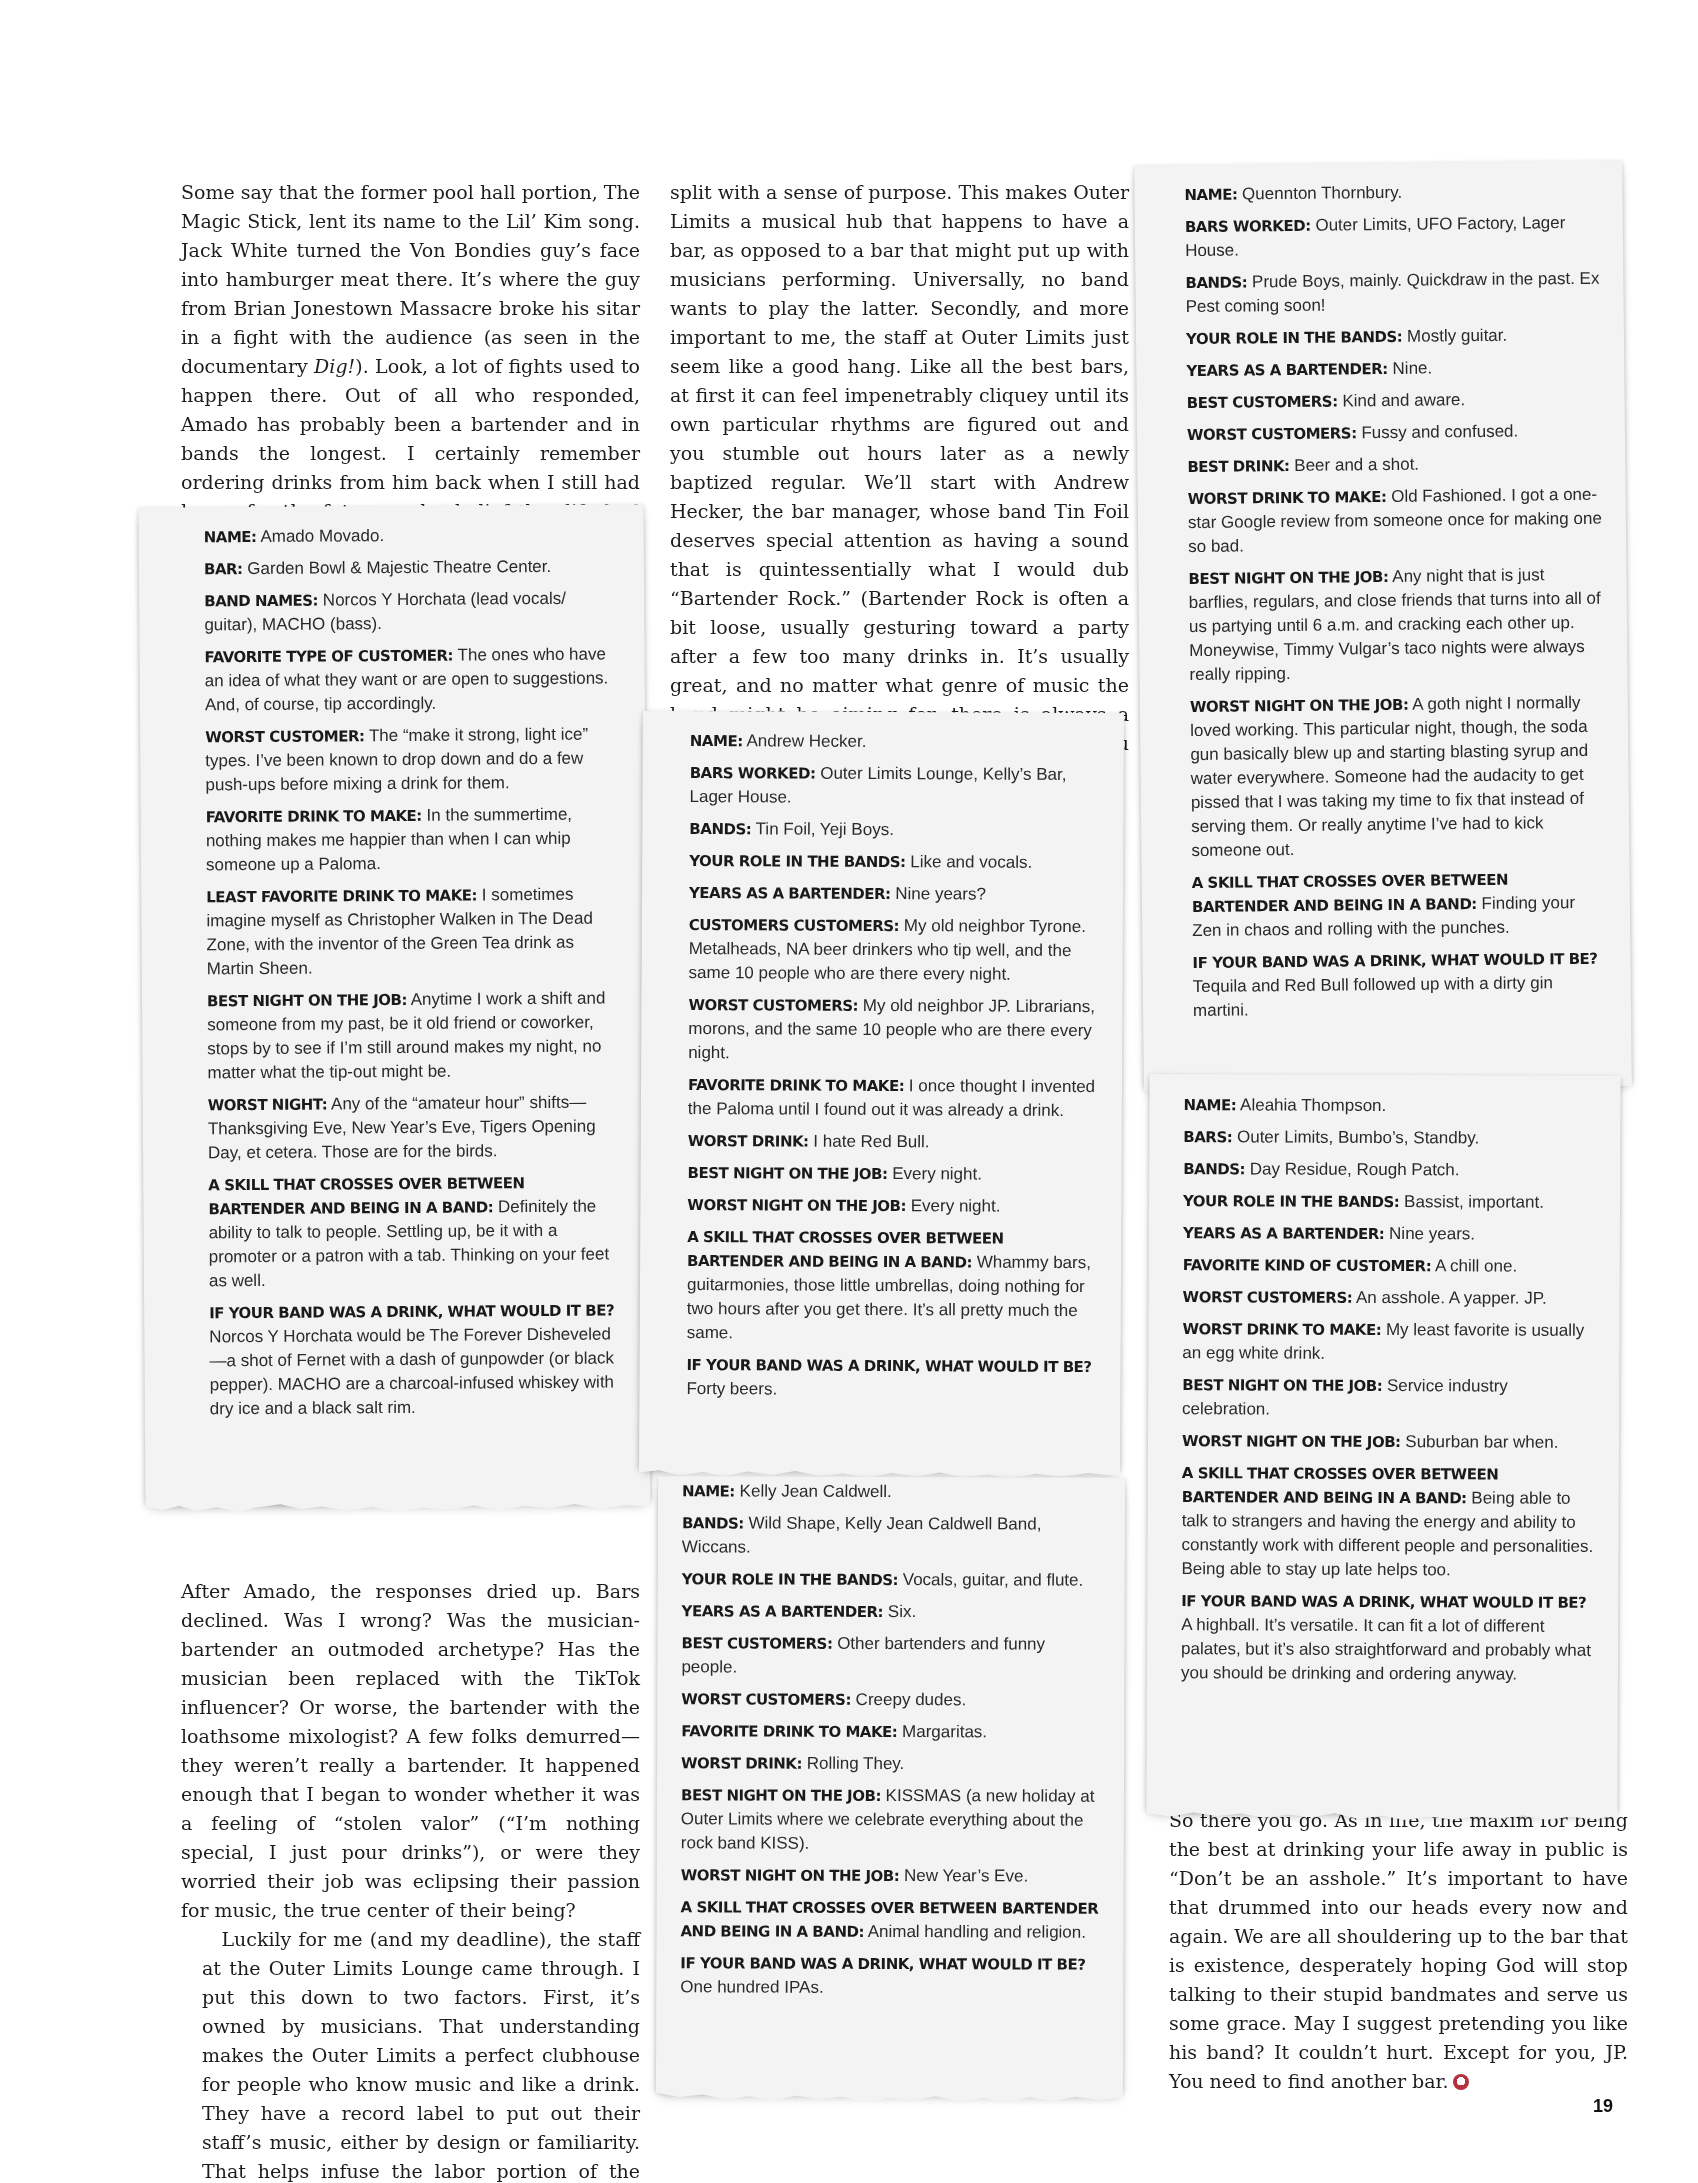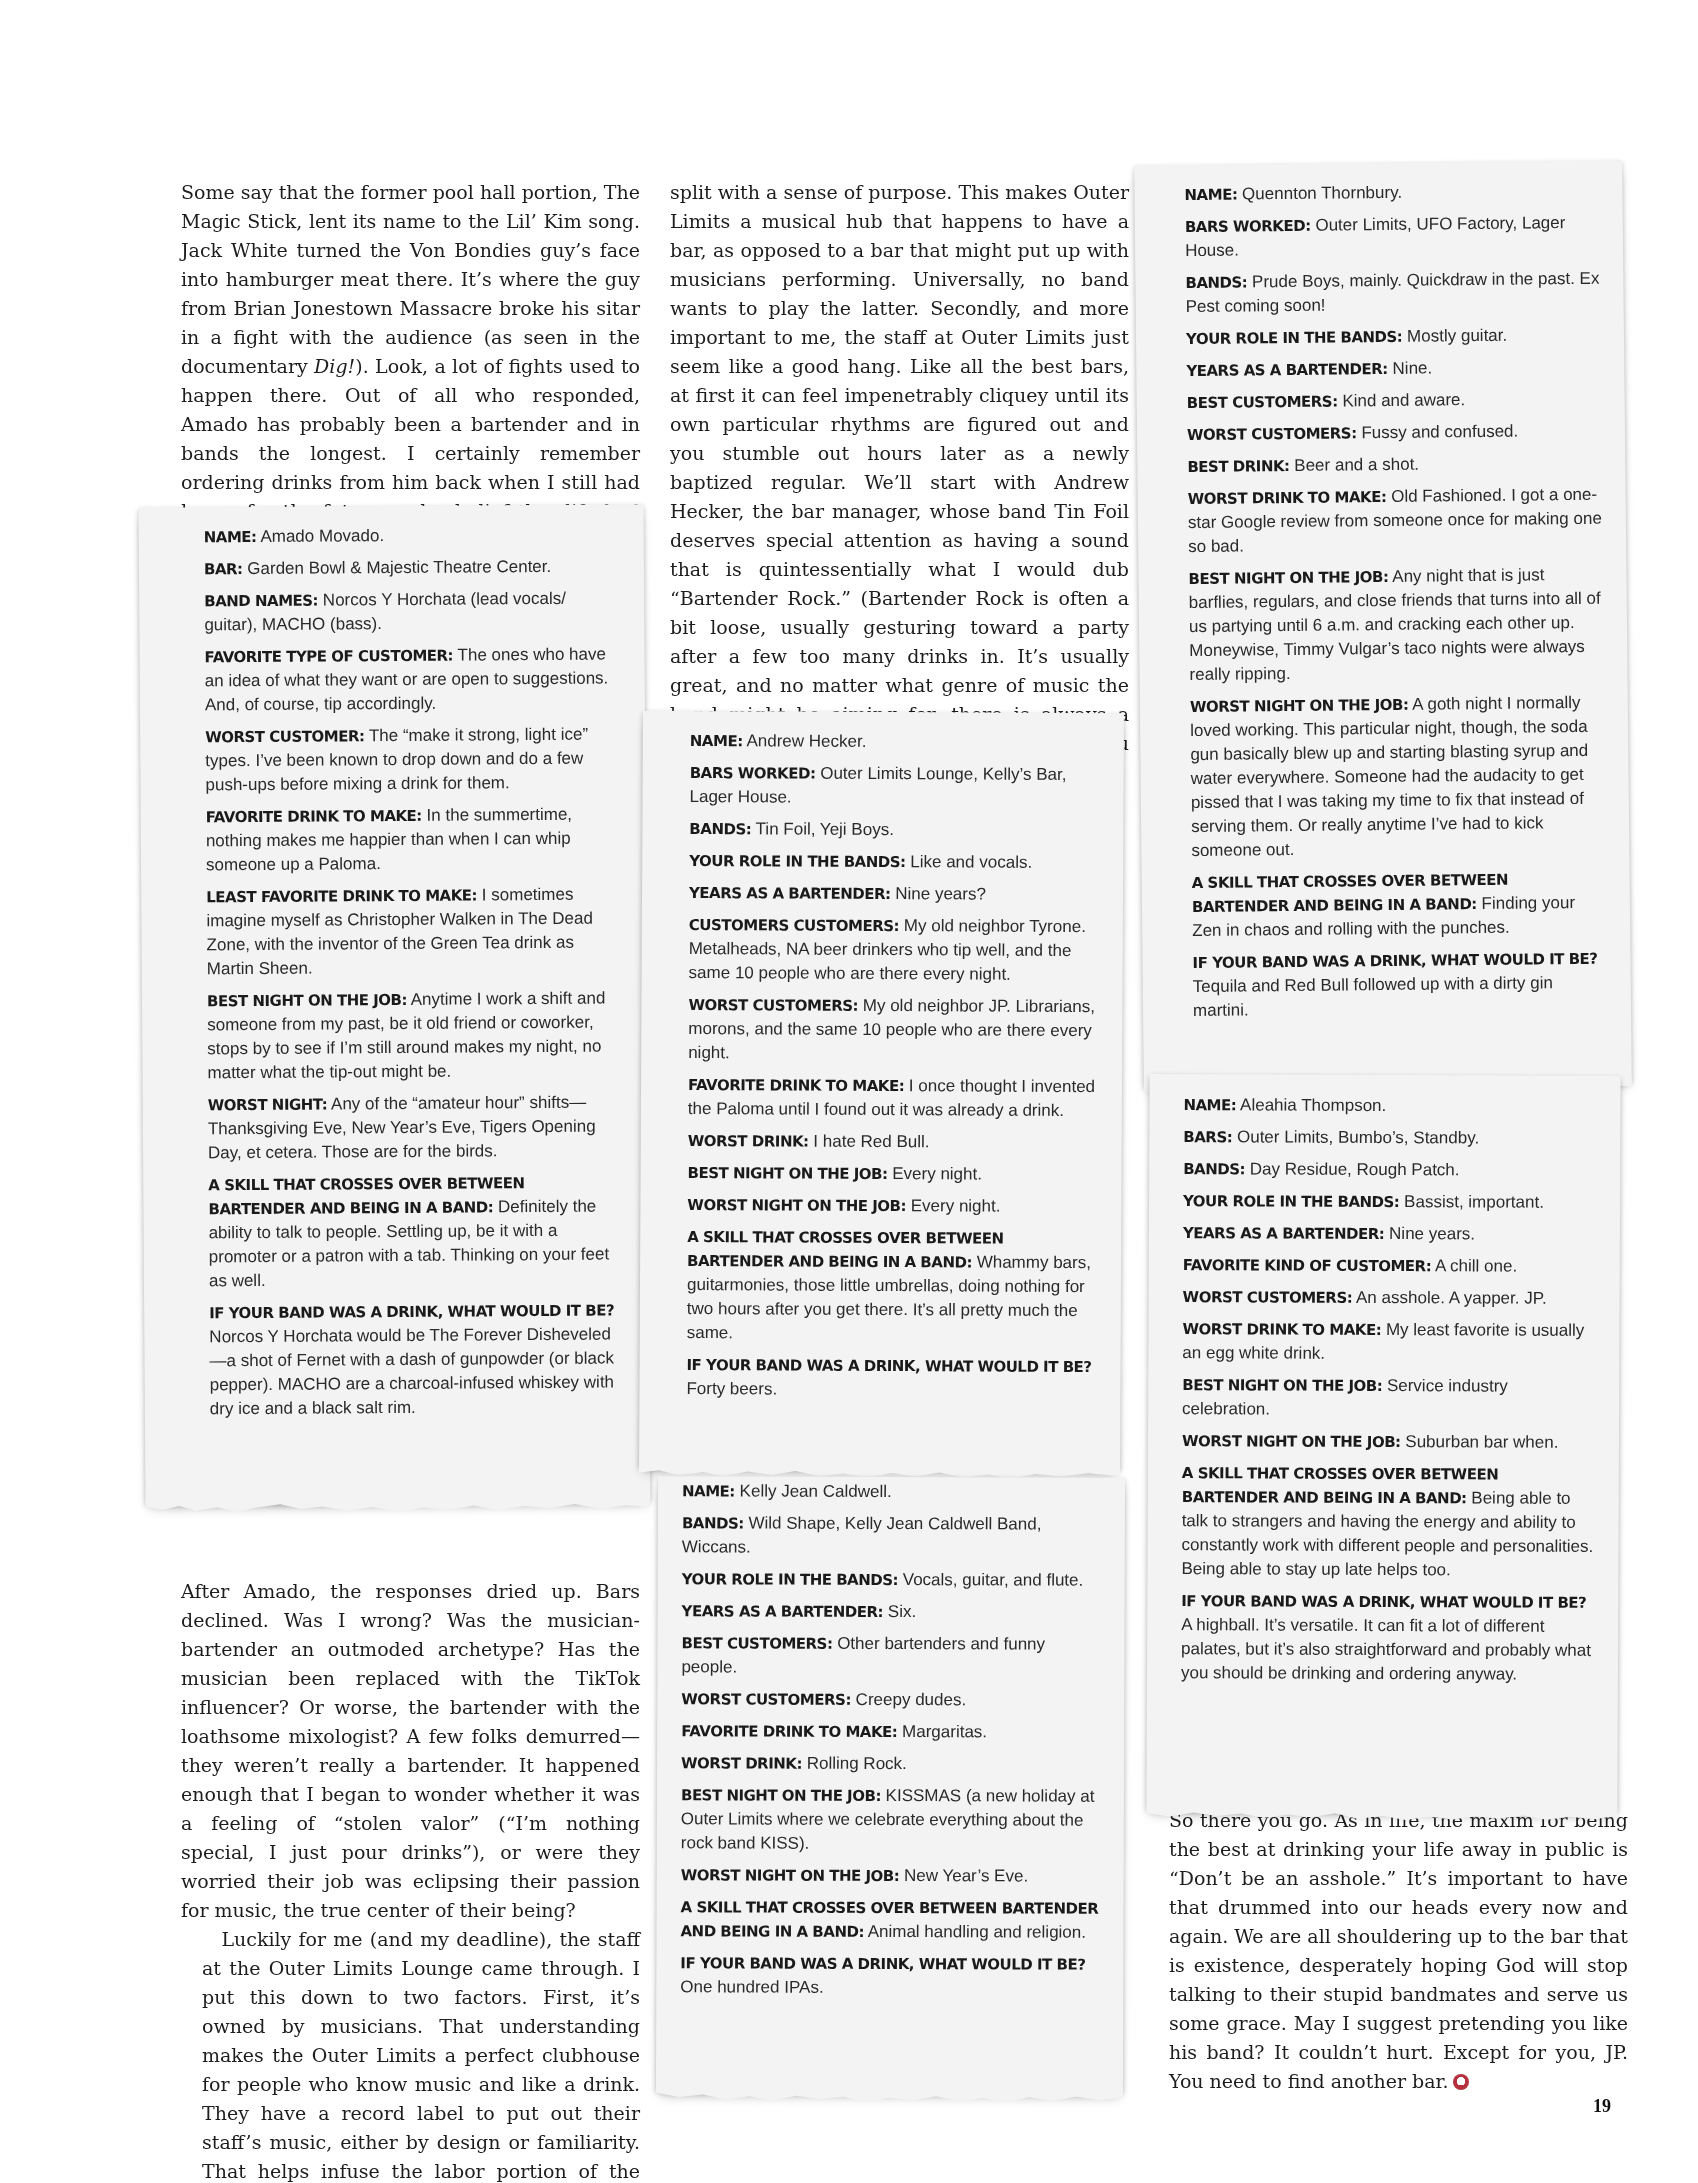--- a/index.html
+++ b/index.html
@@ -132,7 +132,7 @@
       <p class="qa"><span class="k">BEST CUSTOMERS:</span> <span class="v">Other bartenders and funny people.</span></p>
       <p class="qa"><span class="k">WORST CUSTOMERS:</span> <span class="v">Creepy dudes.</span></p>
       <p class="qa"><span class="k">FAVORITE DRINK TO MAKE:</span> <span class="v">Margaritas.</span></p>
-      <p class="qa"><span class="k">WORST DRINK:</span> <span class="v">Rolling Rock.</span></p>
+      <p class="qa"><span class="k">WORST DRINK:</span> <span class="v">Rolling They.</span></p>
       <p class="qa"><span class="k">BEST NIGHT ON THE JOB:</span> <span class="v">KISSMAS (a new holiday at Outer Limits where we celebrate everything about the rock band KISS).</span></p>
       <p class="qa"><span class="k">WORST NIGHT ON THE JOB:</span> <span class="v">New Year’s Eve.</span></p>
       <p class="qa"><span class="k">A SKILL THAT CROSSES OVER BETWEEN BARTENDER AND BEING IN A BAND:</span> <span class="v">Animal handling and religion.</span></p>

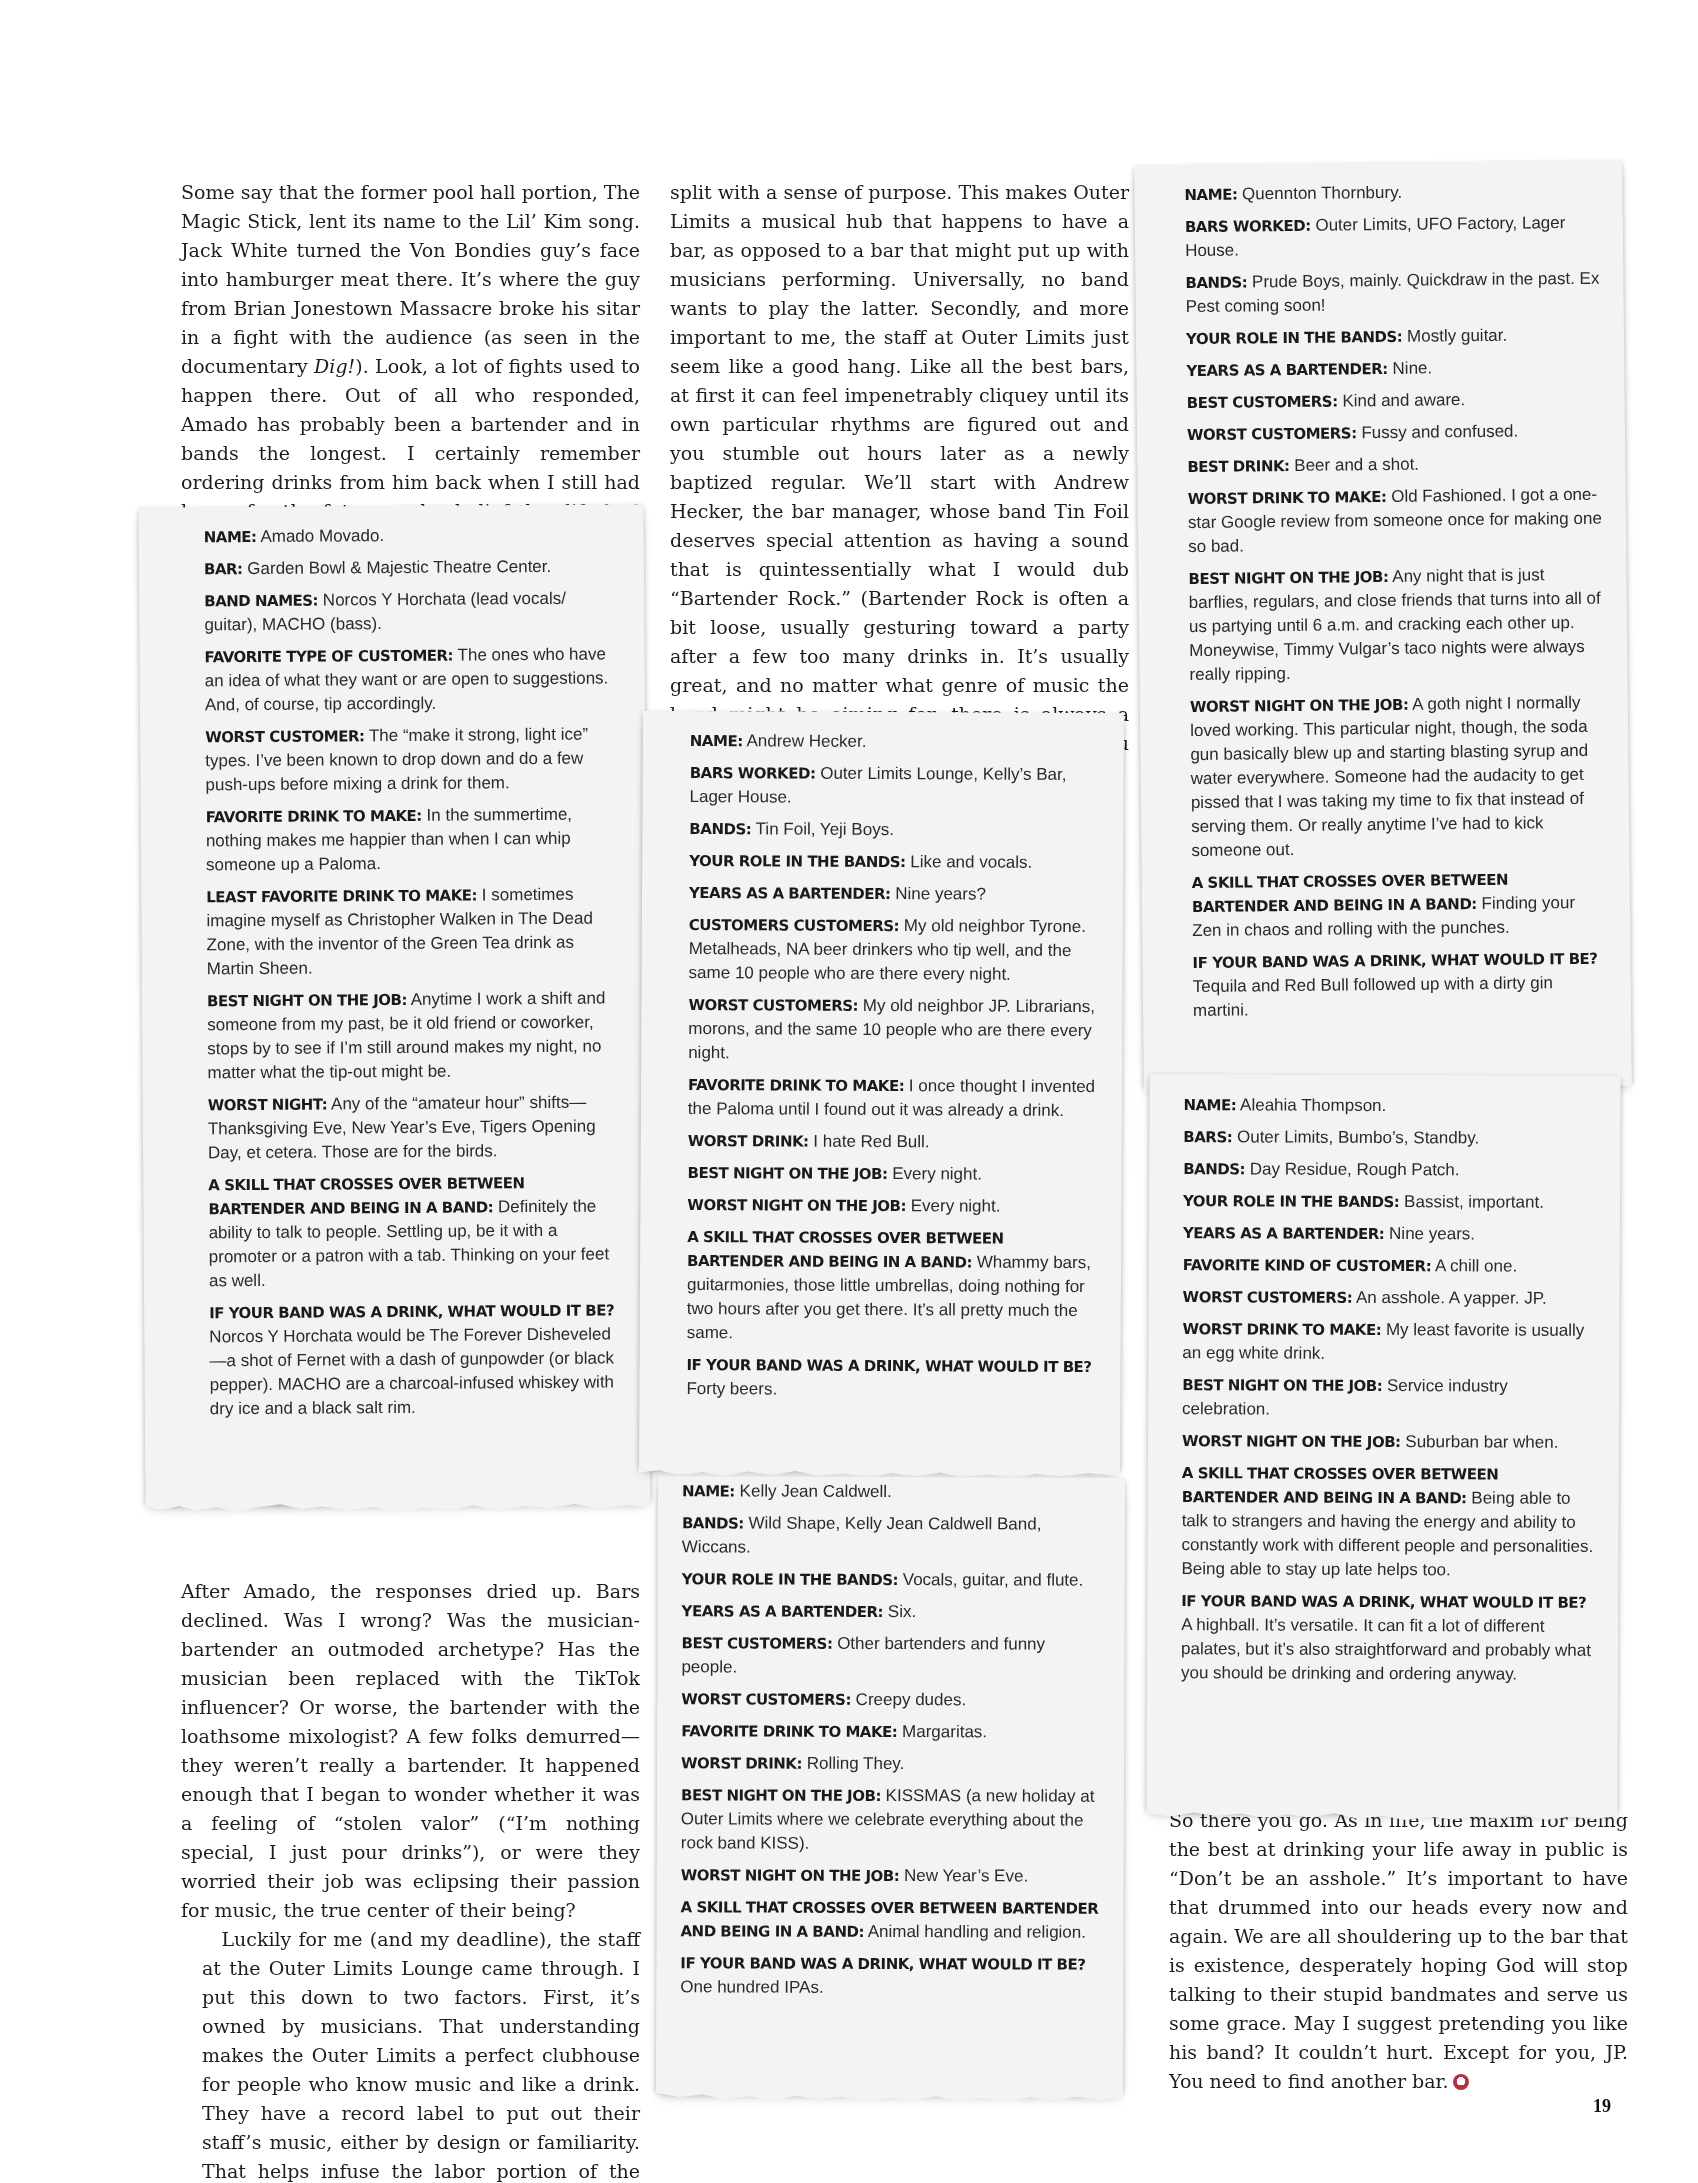--- a/index.html
+++ b/index.html
@@ -56,7 +56,7 @@
   }
   .page-number {
     position: absolute; left: 1593px; top: 2096px;
-    font-family: Liberation Serif, serif; font-weight: bold; font-size: 18px; color: #111;
+    font-family: Liberation Sans, sans-serif; font-weight: bold; font-size: 18px; color: #111;
   }
 </style>
 </head>

